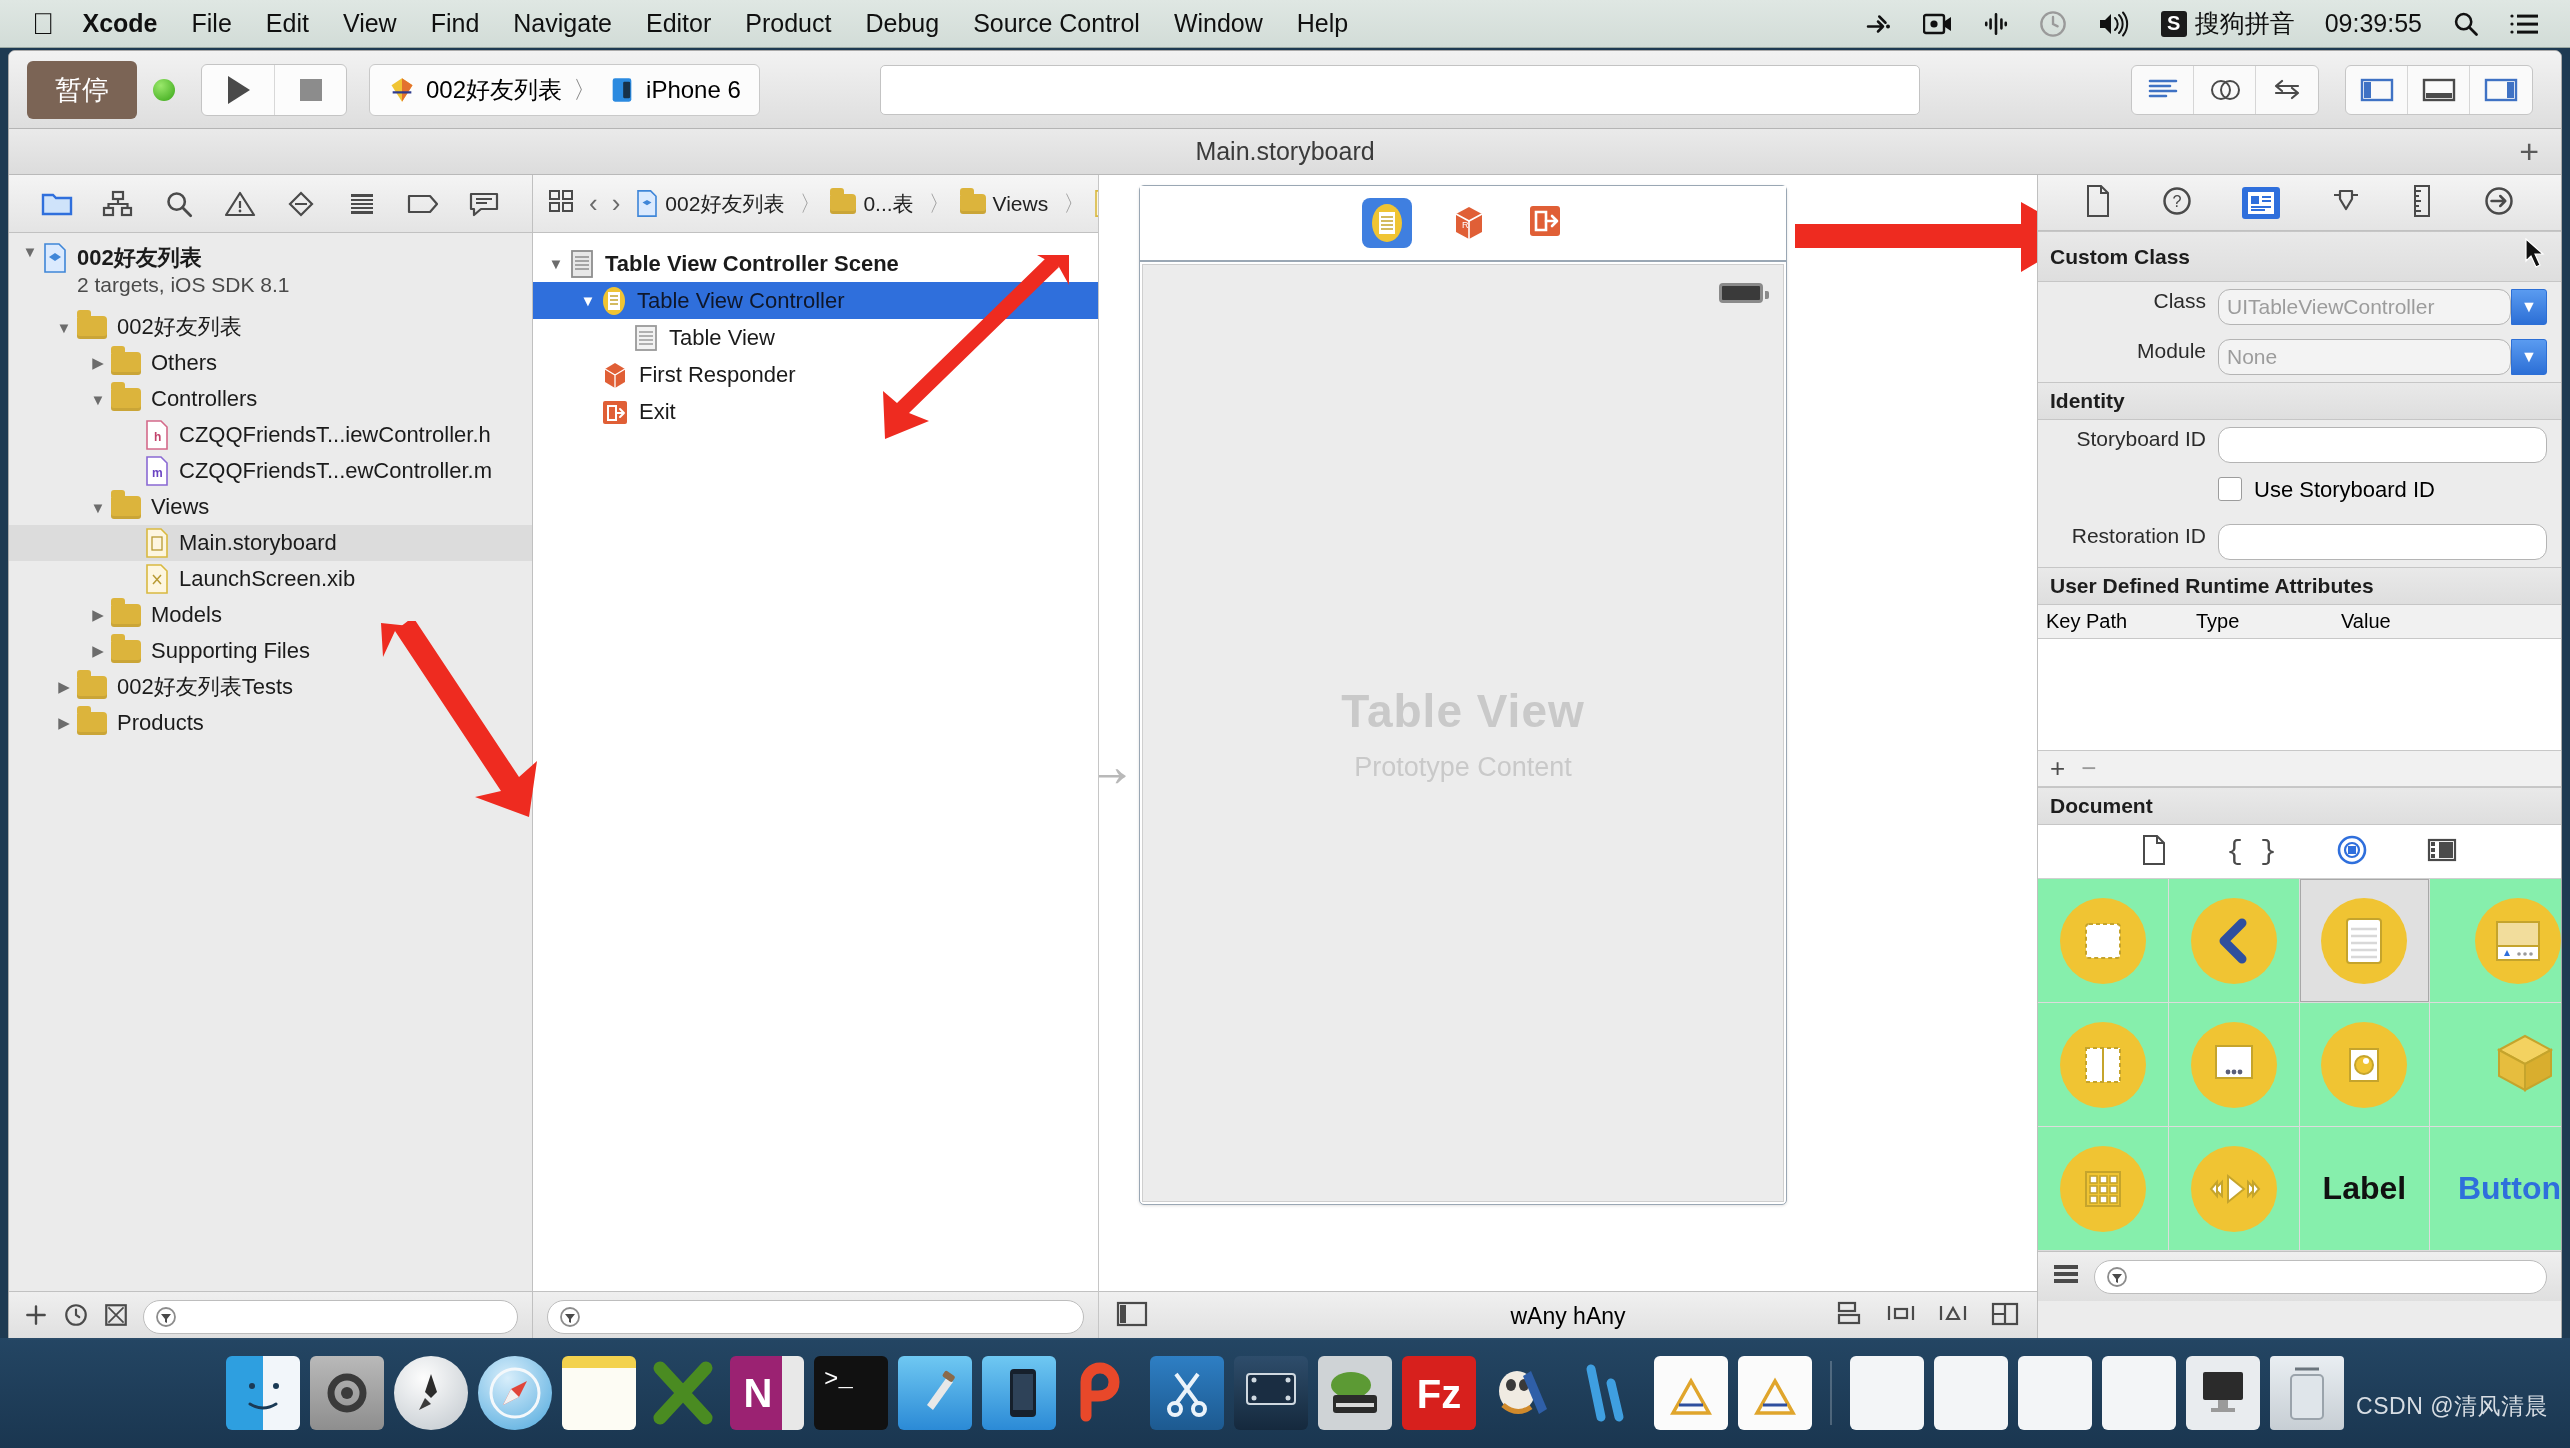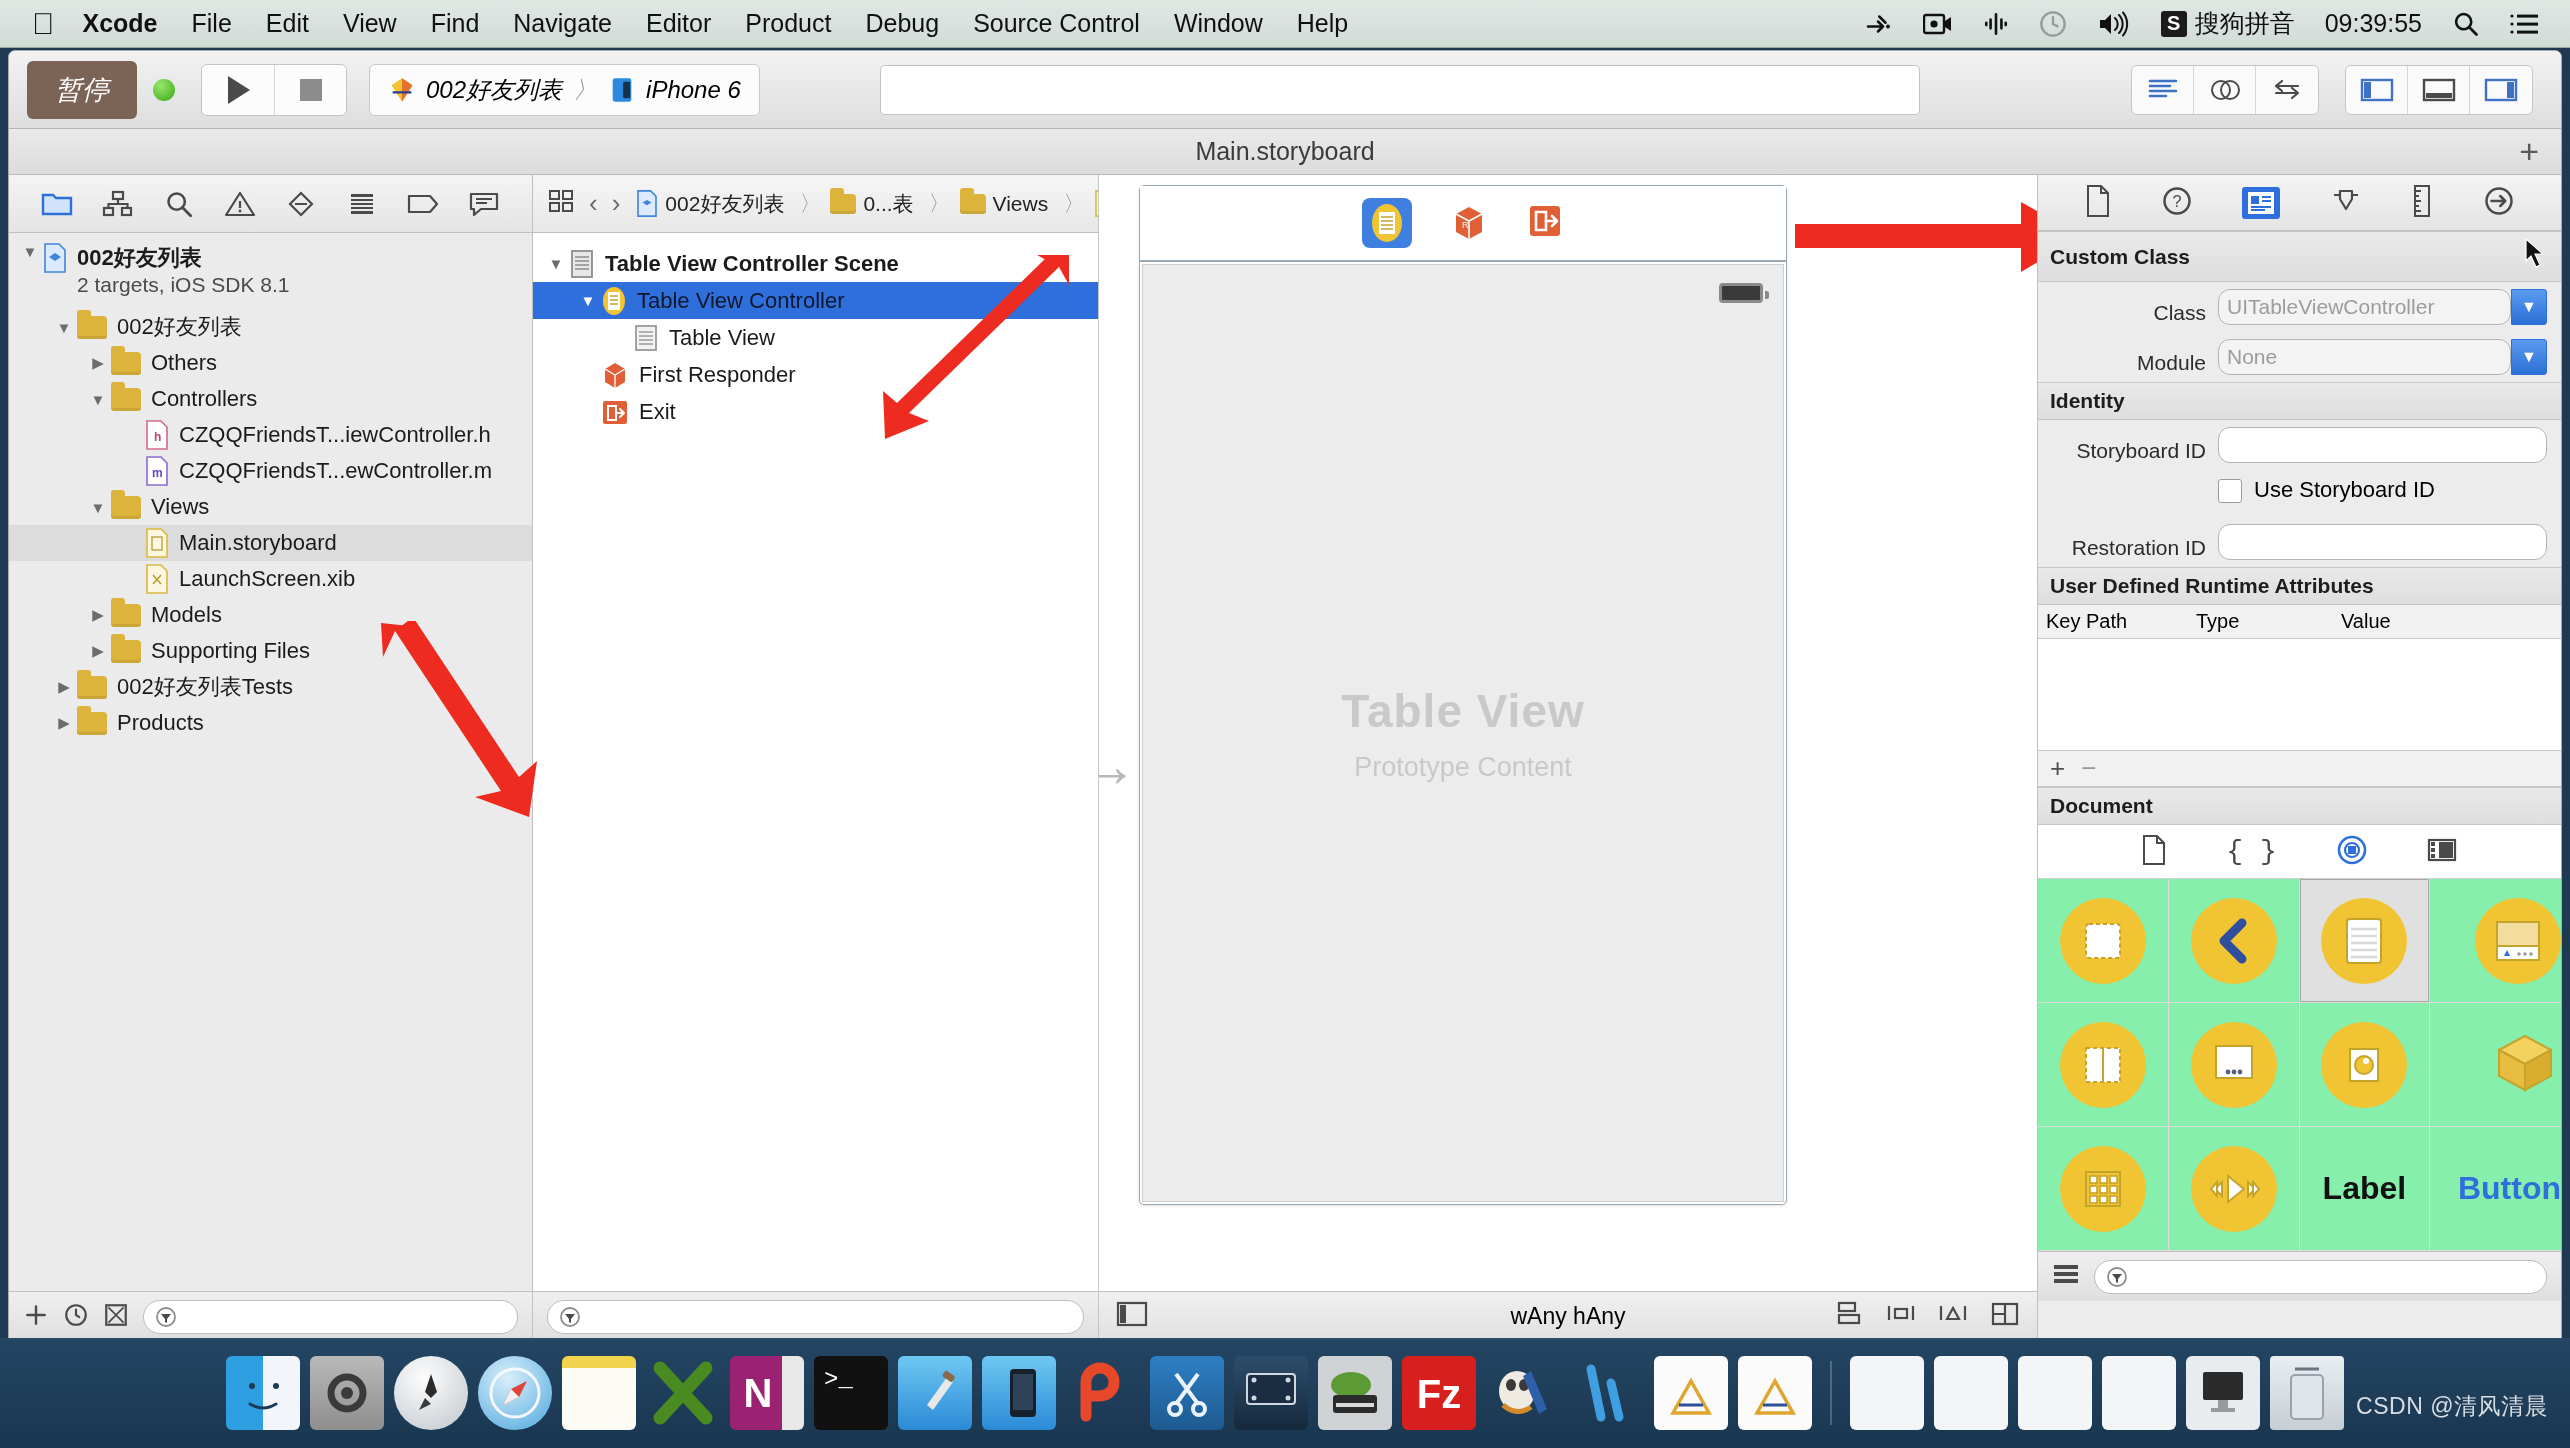--- a/index.html
+++ b/index.html
@@ -38,7 +38,7 @@
     height: 78px; width: 100%;
     background: linear-gradient(to bottom,#f2f2f2,#dedede);
     border-bottom: 1px solid #b5b5b5;
-    display: flex; align-items: center; position: relative; font-style: italic;
+    display: flex; align-items: center; position: relative;
   }
   .tb-pause {
     margin-left: 18px; width: 110px; height: 58px; border-radius: 6px;

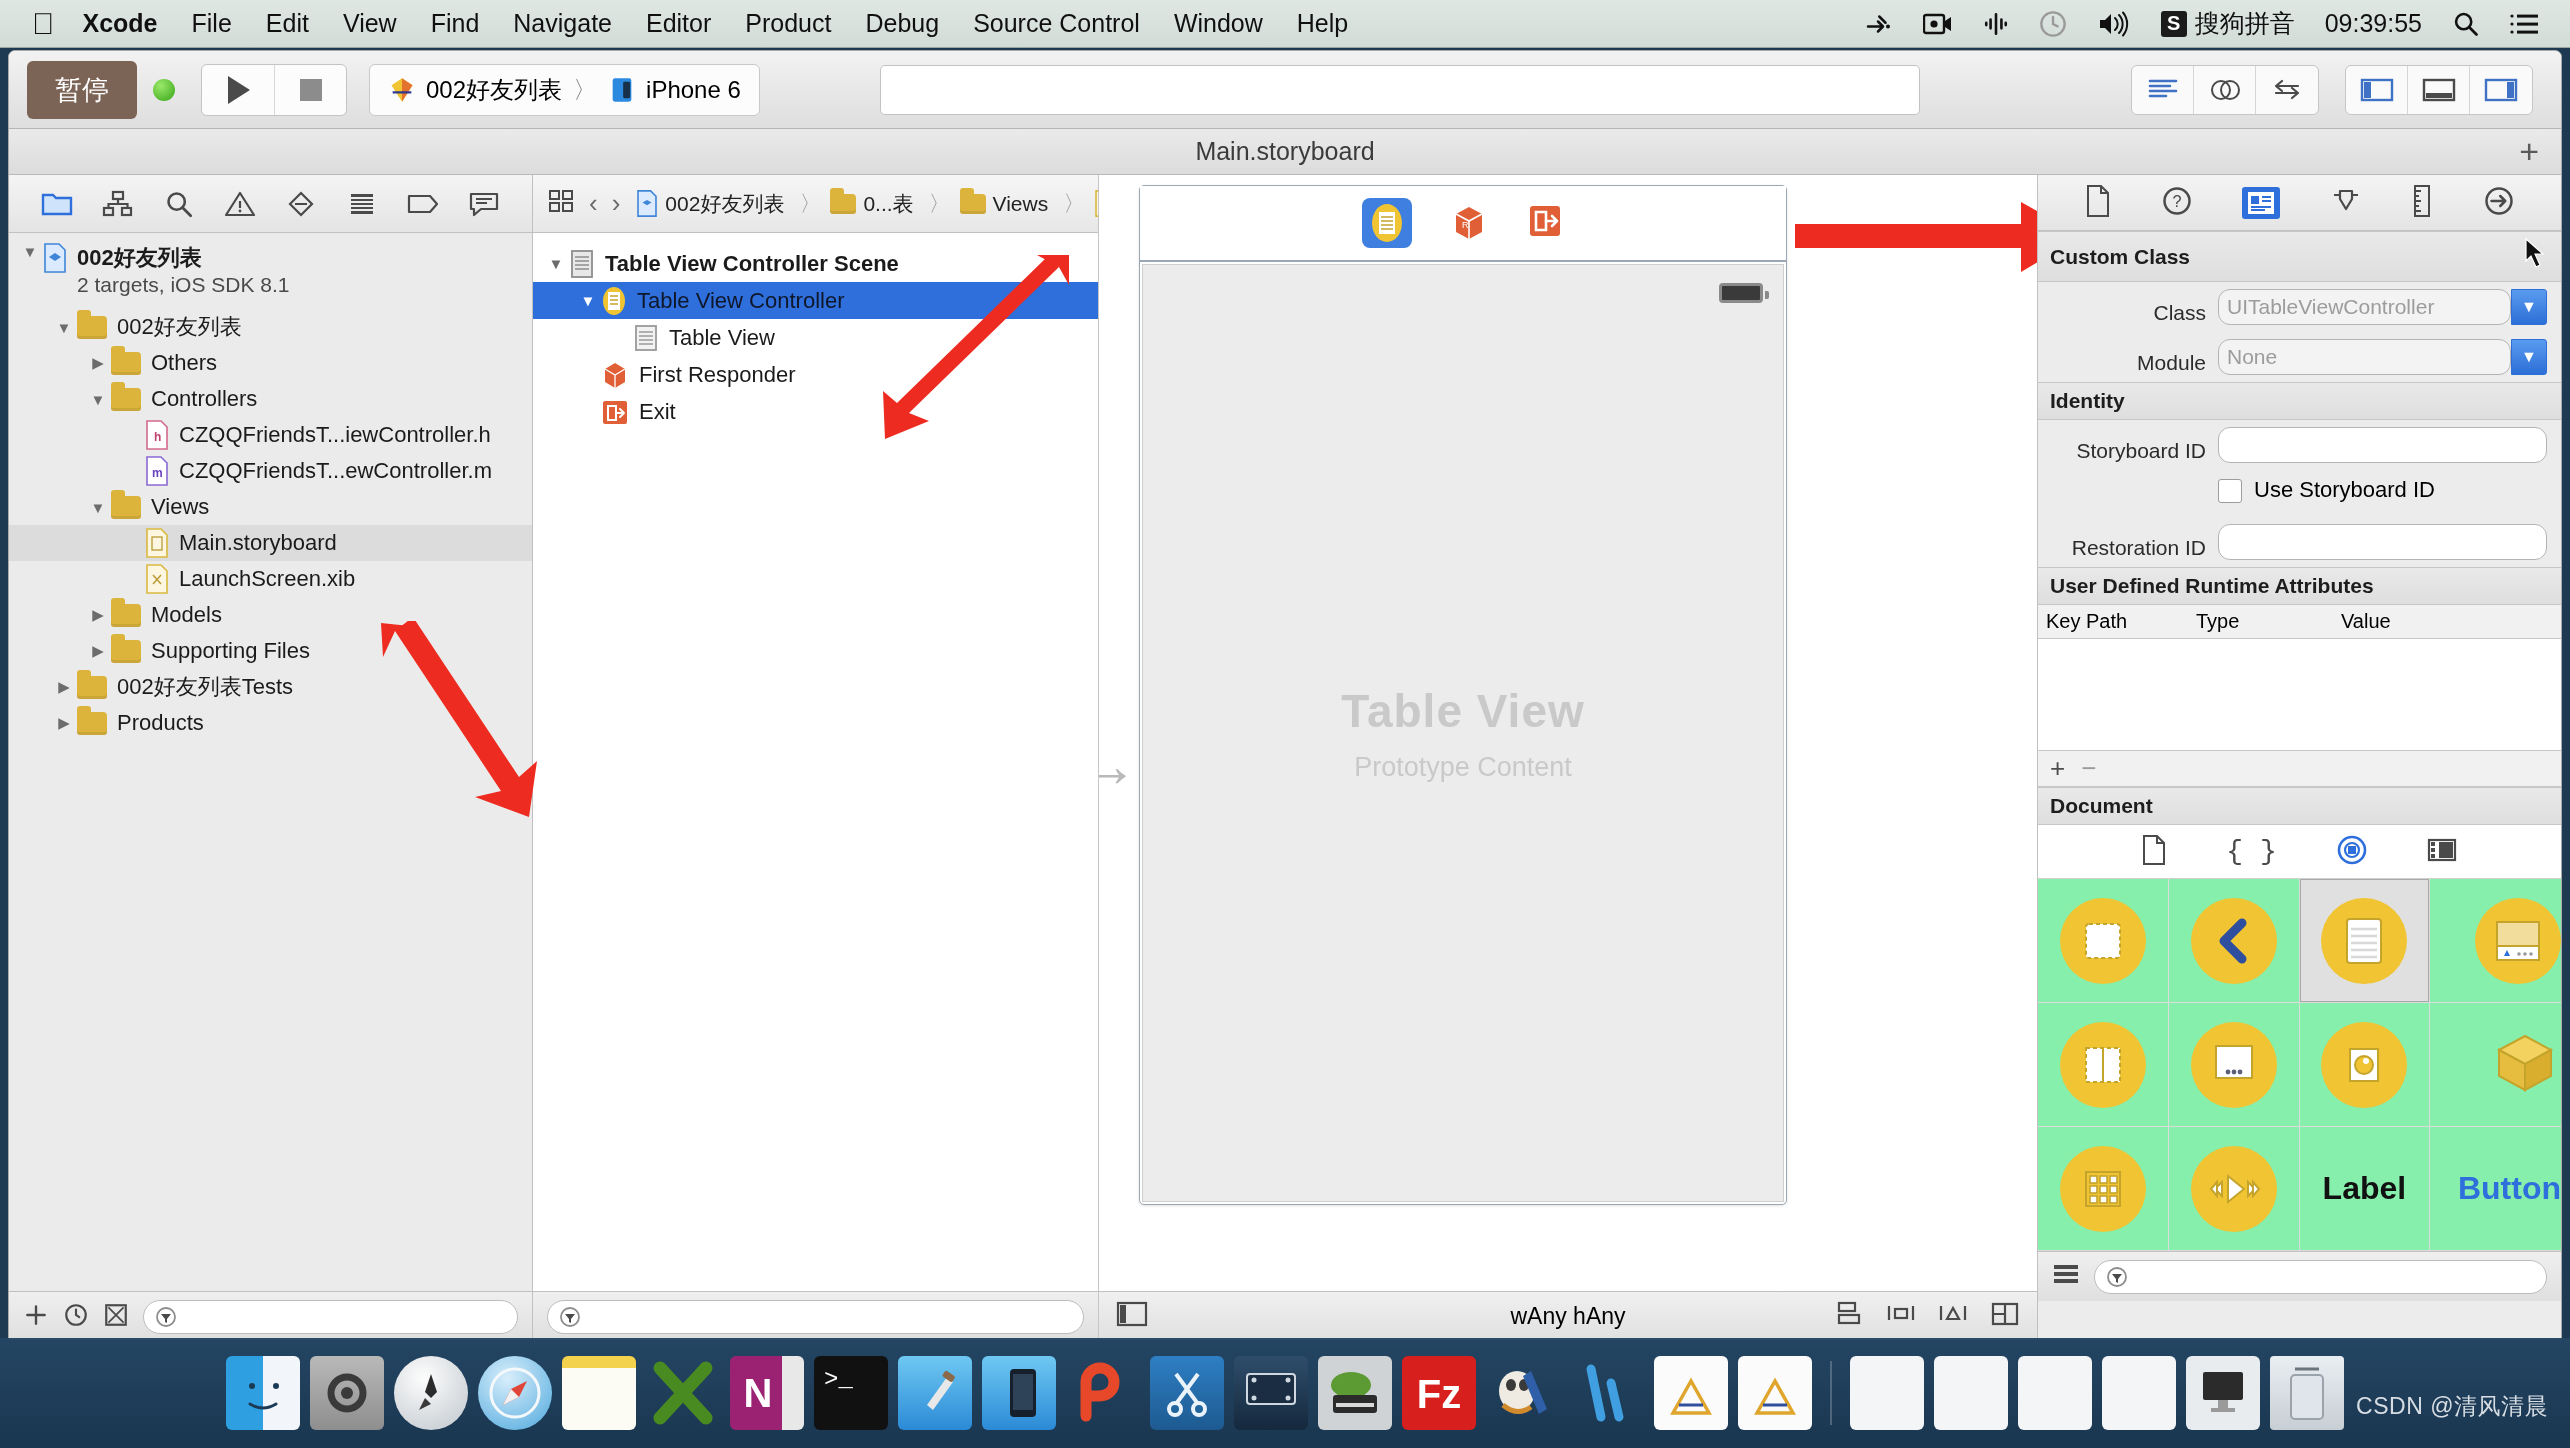--- a/index.html
+++ b/index.html
@@ -164,7 +164,7 @@
     border-top: 1px solid #c6c6c6; border-bottom: 1px solid #c6c6c6;
     padding: 6px 12px; font-size: 21px; font-weight: bold; color: #1d1d1d;
     display: flex; align-items: center; }
-  .frow { display: flex; align-items: flex-end; padding: 7px 14px 7px 0; }
+  .frow { display: flex; align-items: flex-start; padding: 7px 14px 7px 0; }
   .flabel { width: 168px; text-align: right; font-size: 21px; color: #2b2b2b;
     margin-right: 12px; }
   .finput { flex: 1; height: 36px; background: #fff; border: 1px solid #b4b4b4;

